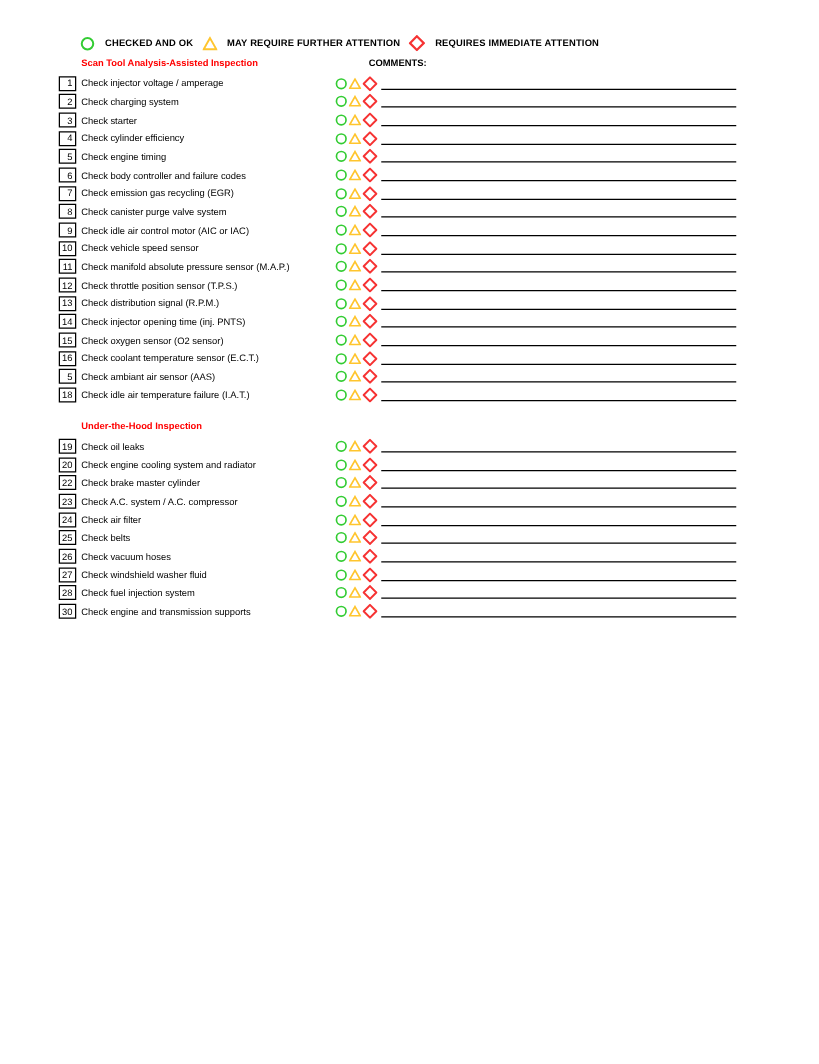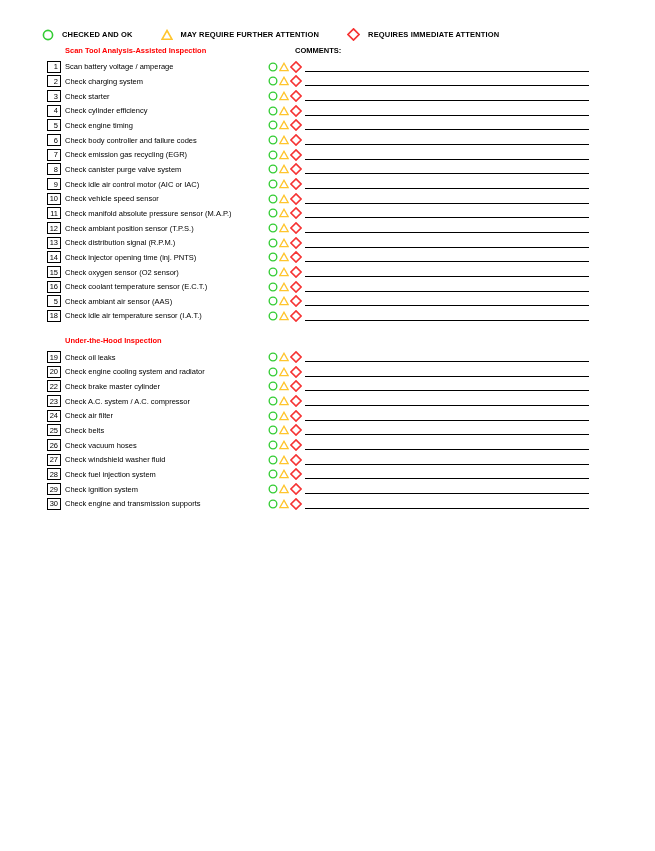--- a/index.html
+++ b/index.html
@@ -7,7 +7,7 @@
     width:655px;height:851px;background:#ffffff;position:relative;
     font-family:"Liberation Sans",sans-serif;color:#000;overflow:hidden;
   }
-  .legend{position:absolute;left:42px;top:28px;display:flex;align-items:center;gap:21px;}
+  .legend{position:absolute;left:64px;top:28px;display:flex;align-items:center;}
   .legend-item{display:flex;align-items:center;margin-right:7px;}
   .legend-sym{display:flex;align-items:center;margin-right:8px;}
   .legend-label{font-size:7.5px;font-weight:bold;letter-spacing:.15px;white-space:nowrap;}

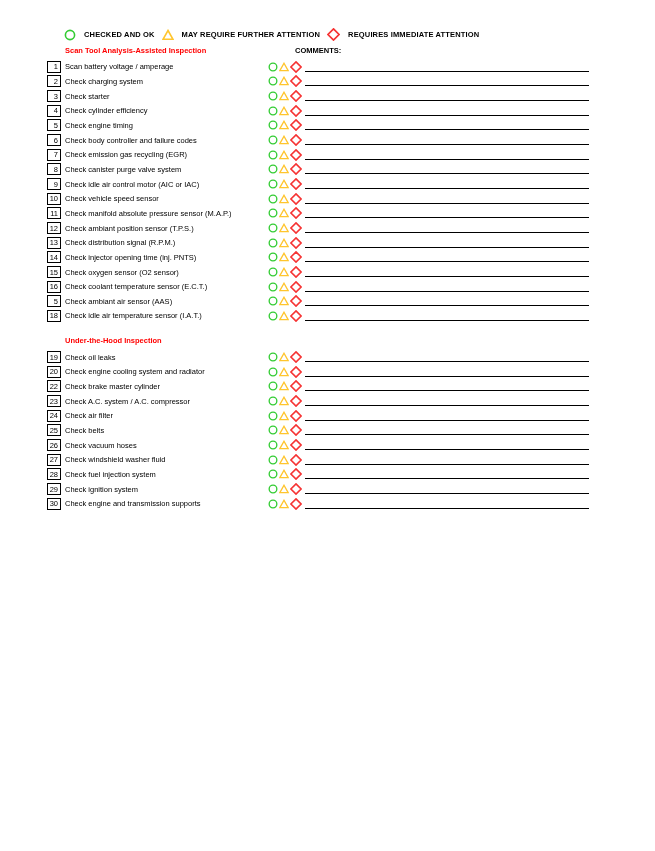--- a/index.html
+++ b/index.html
@@ -69,7 +69,7 @@
     <div class="rows">
   <div class="row">
     <span class="numbox">1</span>
-    <span class="item-label">Scan battery voltage / amperage</span>
+    <span class="item-label">Check injector voltage / amperage</span>
     <span class="marks">
       <span class="mark">
               <svg width="10" height="10" viewBox="0 0 12 12">

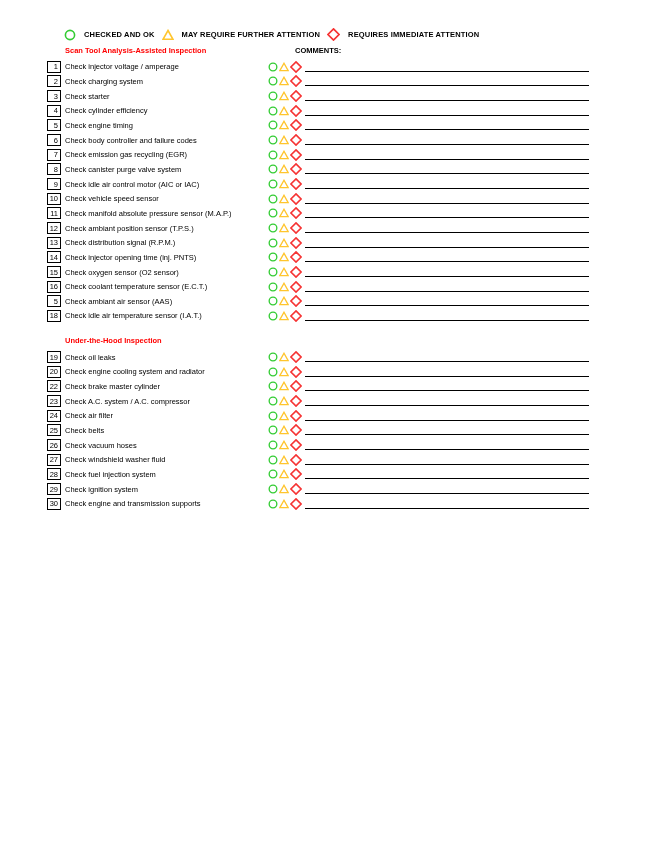--- a/index.html
+++ b/index.html
@@ -322,7 +322,7 @@
 
   <div class="row">
     <span class="numbox">12</span>
-    <span class="item-label">Check ambiant position sensor (T.P.S.)</span>
+    <span class="item-label">Check throttle position sensor (T.P.S.)</span>
     <span class="marks">
       <span class="mark">
               <svg width="10" height="10" viewBox="0 0 12 12">

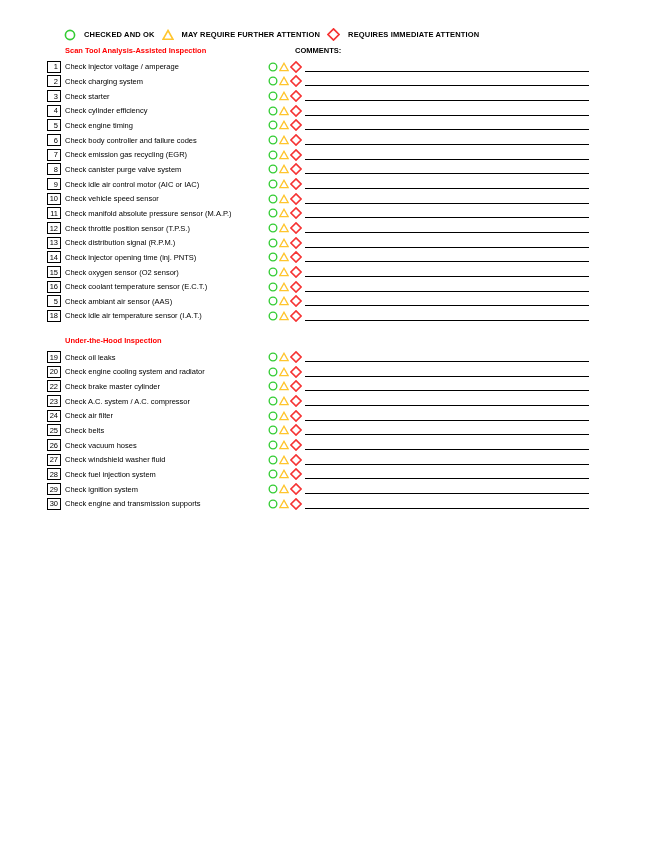--- a/index.html
+++ b/index.html
@@ -460,7 +460,7 @@
 
   <div class="row">
     <span class="numbox">18</span>
-    <span class="item-label">Check idle air temperature sensor (I.A.T.)</span>
+    <span class="item-label">Check idle air temperature failure (I.A.T.)</span>
     <span class="marks">
       <span class="mark">
               <svg width="10" height="10" viewBox="0 0 12 12">

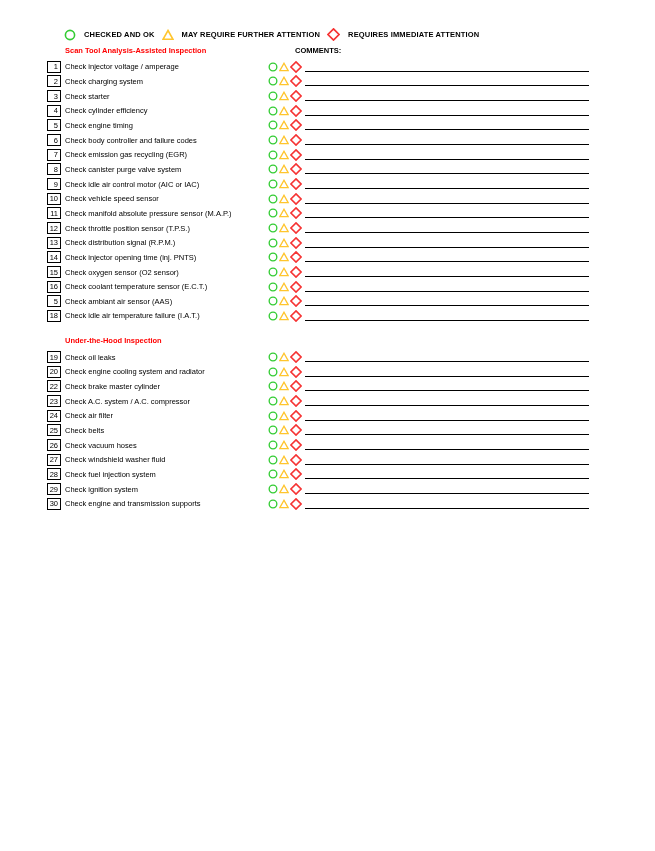--- a/index.html
+++ b/index.html
@@ -697,28 +697,6 @@
     </span>
   </div>
 
-  <div class="row">
-    <span class="numbox">29</span>
-    <span class="item-label">Check ignition system</span>
-    <span class="marks">
-      <span class="mark">
-              <svg width="10" height="10" viewBox="0 0 12 12">
-                <circle cx="6" cy="6" r="4.6" fill="none" stroke="#33CC33" stroke-width="1.6"></circle>
-              </svg>
-            </span>
-            <span class="mark">
-              <svg width="10" height="10" viewBox="0 0 12 12">
-                <polygon points="6,1.5 11,10.3 1,10.3" fill="none" stroke="#FFC52E" stroke-width="1.6"></polygon>
-              </svg>
-            </span>
-            <span class="mark">
-              <svg width="12" height="12" viewBox="0 0 12 12">
-                <polygon points="6,0.9 11.1,6 6,11.1 0.9,6" fill="none" stroke="#F63333" stroke-width="1.6"></polygon>
-              </svg>
-            </span>
-            <span class="comment-line"></span>
-    </span>
-  </div>
 
   <div class="row">
     <span class="numbox">30</span>

